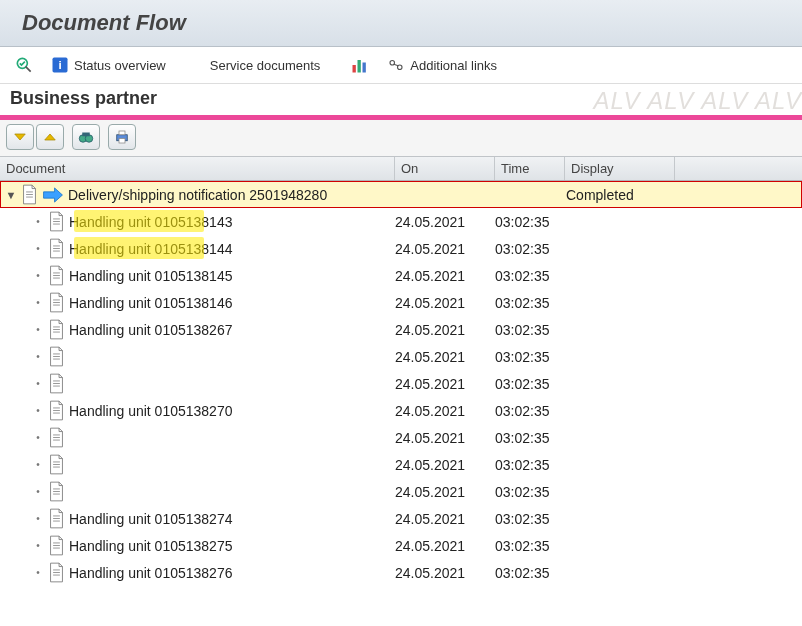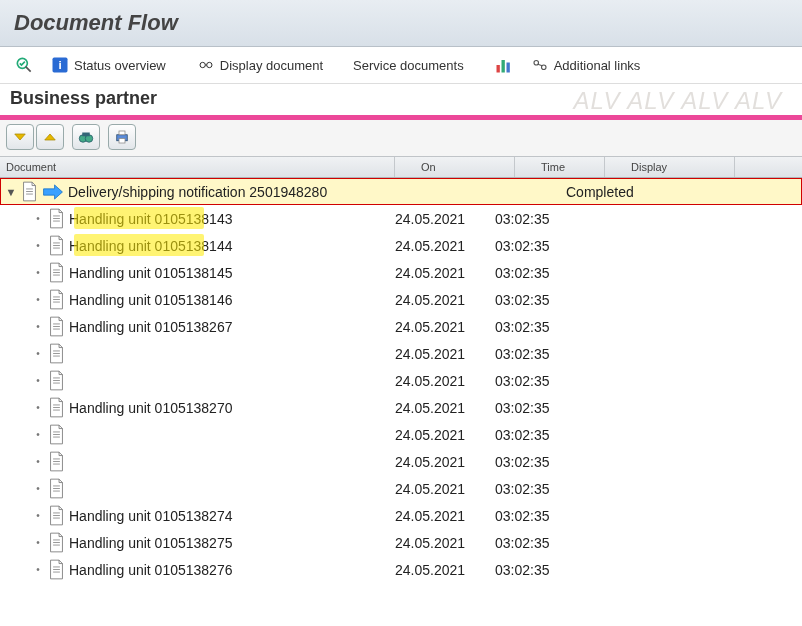--- a/index.html
+++ b/index.html
@@ -15,7 +15,7 @@
   }
   .title-bar {
     background: linear-gradient(#e8edf2, #d8e0e8);
-    padding: 10px 14px;
+    padding: 10px 22px;
     border-bottom: 1px solid #b8c0c8;
   }
   .title-text {

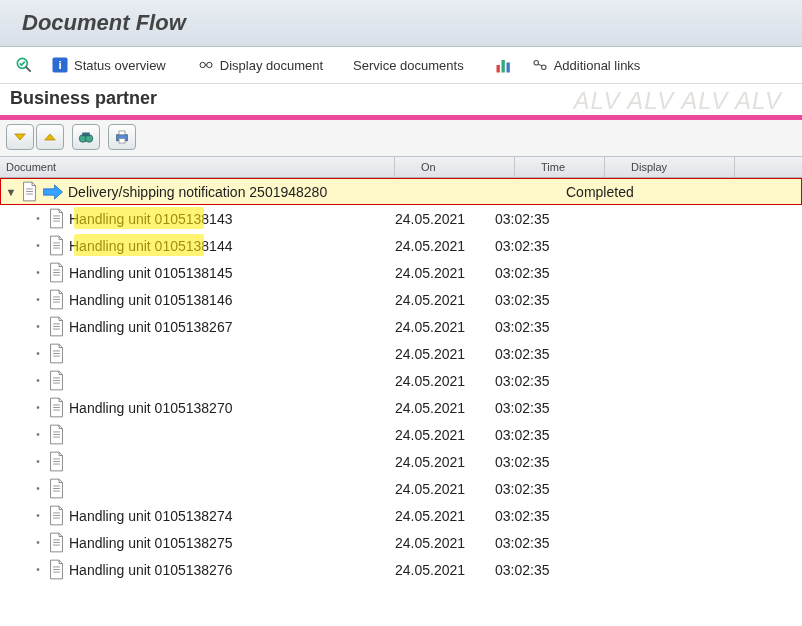--- a/index.html
+++ b/index.html
@@ -193,16 +193,6 @@
     <span>Status overview</span>
   </span>
   <span class="tb-sep"></span>
-  <span class="tb-btn">
-    <span class="icon-box">
-      <svg viewBox="0 0 24 24" width="20" height="16">
-          <circle cx="7" cy="12" r="4" fill="none" stroke="#333" stroke-width="1.5"></circle>
-          <circle cx="17" cy="12" r="4" fill="none" stroke="#333" stroke-width="1.5"></circle>
-          <line x1="11" y1="12" x2="13" y2="12" stroke="#333" stroke-width="1.5"></line>
-        </svg>
-    </span>
-    <span>Display document</span>
-  </span>
   <span class="tb-sep"></span>
   <span class="tb-btn">
     <span>Service documents</span>

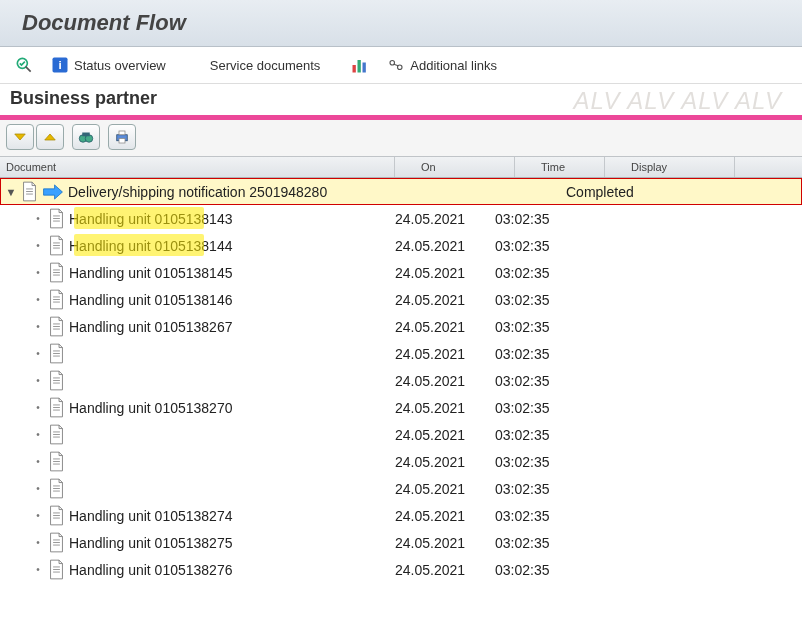--- a/index.html
+++ b/index.html
@@ -70,7 +70,7 @@
   }
   .alv-watermark {
     position: absolute;
-    right: 20px;
+    right: 0;
     bottom: 0;
     color: rgba(150,140,130,0.28);
     font-style: italic;

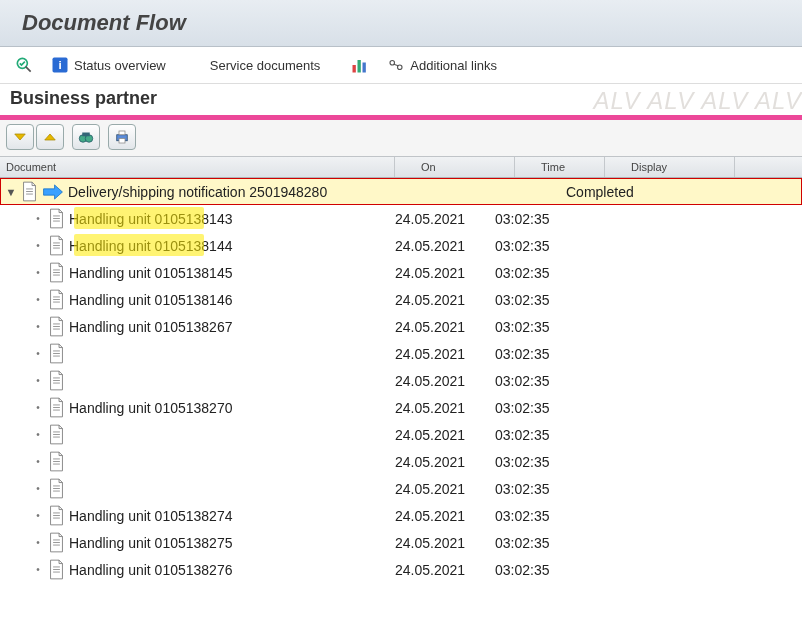--- a/index.html
+++ b/index.html
@@ -101,9 +101,8 @@
     background: linear-gradient(#f0f2f4, #dfe3e7);
     border-top: 1px solid #c0c4c8;
     border-bottom: 1px solid #b0b4b8;
-    font-size: 11px;
+    font-size: 13px;
     color: #444;
-    gap: 20px;
   }
   .ch {
     padding: 4px 6px;

